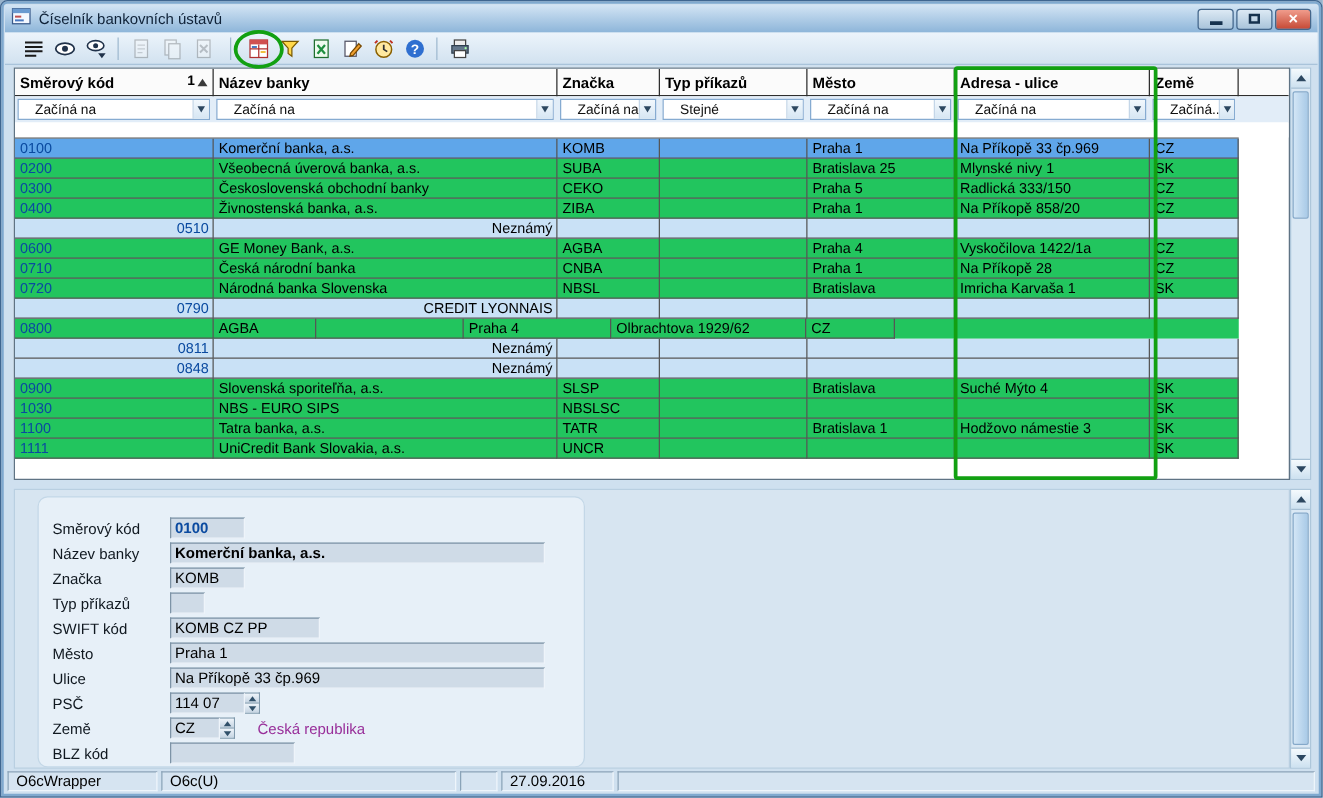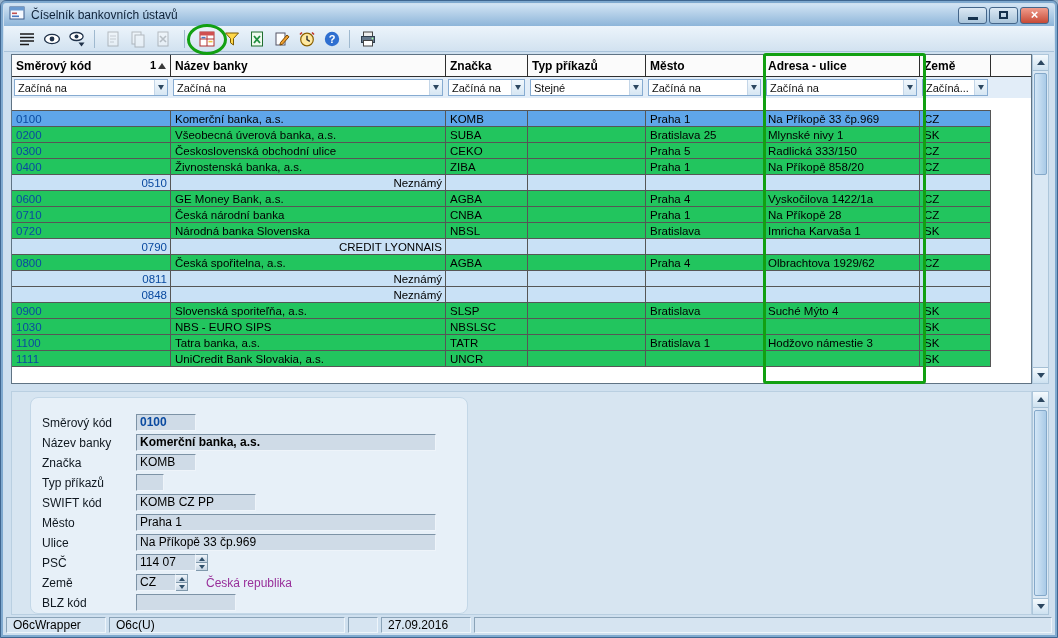--- a/index.html
+++ b/index.html
@@ -43,7 +43,7 @@
   .fcell { padding:2px 3px 1px 2px; }
   .combo { height:17px; background:#fff; border:1px solid #86abd1; display:flex;
            align-items:center; justify-content:space-between; }
-  .ctext { font-size:11px; padding-left:3px; color:#101010; white-space:nowrap; overflow:hidden; }
+  .ctext { font-size:11px; padding-left:13px; color:#101010; white-space:nowrap; overflow:hidden; }
   .carrow { width:13px; align-self:stretch; display:flex; align-items:center; justify-content:center;
             border-left:1px solid #c4d6e8; background:linear-gradient(#f2f8fd,#d6e6f3); }
   .carrow i { width:0; height:0; border-left:3.5px solid transparent; border-right:3.5px solid transparent;

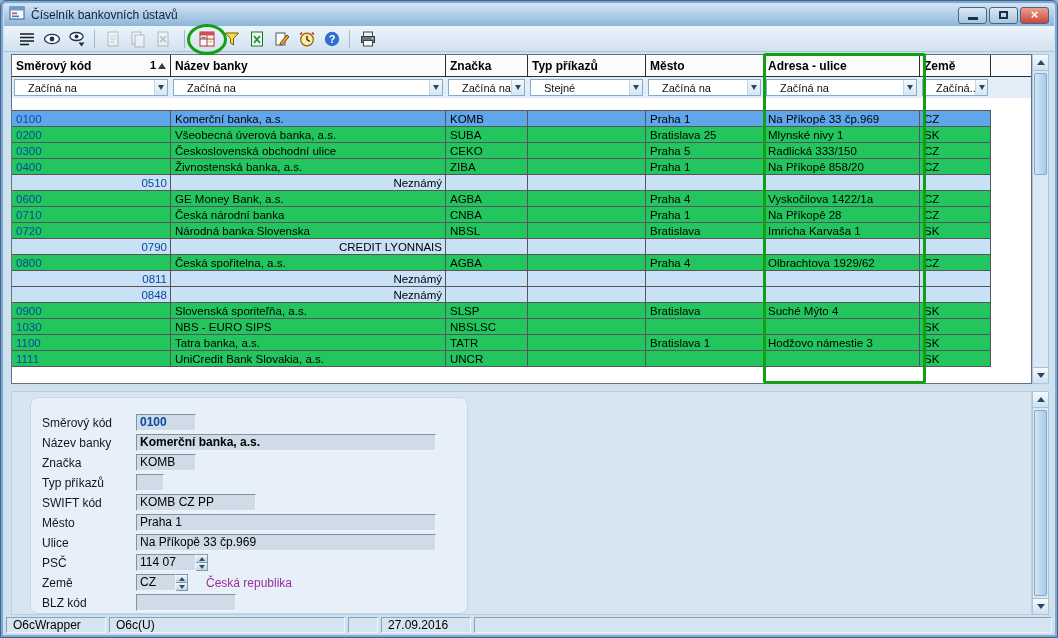--- a/index.html
+++ b/index.html
@@ -311,7 +311,7 @@
         </div>
         <div class="grow normal">
           <div class="gcell c0 codecell">0300</div>
-          <div class="gcell c1">Československá obchodní ulice</div>
+          <div class="gcell c1">Československá obchodní banky</div>
           <div class="gcell c2">CEKO</div>
           <div class="gcell c3"></div>
           <div class="gcell c4">Praha 5</div>

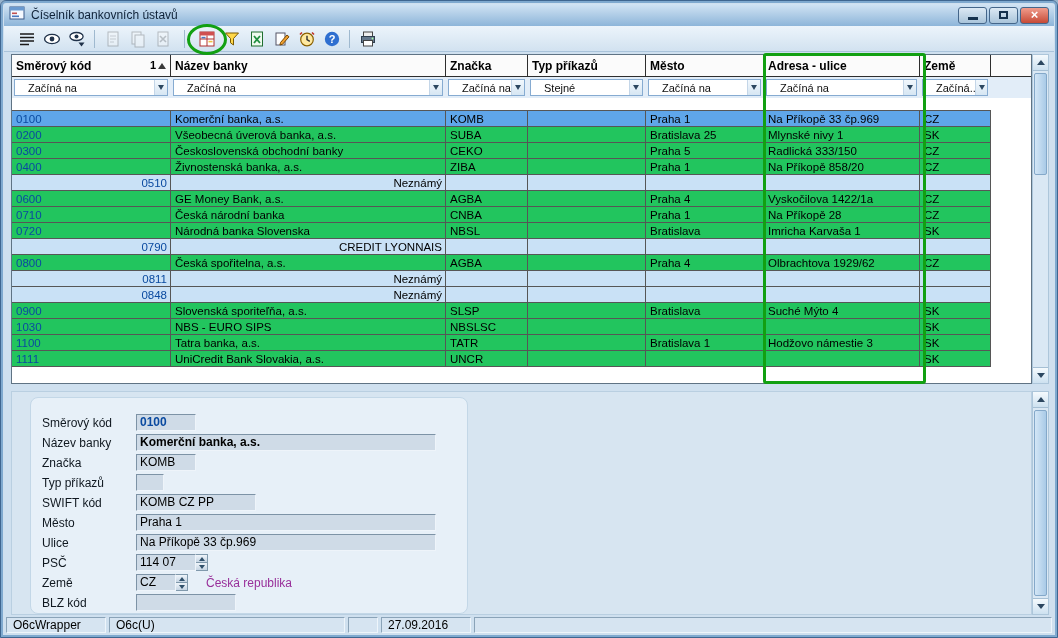--- a/index.html
+++ b/index.html
@@ -374,7 +374,6 @@
         </div>
         <div class="grow normal">
           <div class="gcell c0 codecell">0800</div>
-          <div class="gcell c1">Česká spořitelna, a.s.</div>
           <div class="gcell c2">AGBA</div>
           <div class="gcell c3"></div>
           <div class="gcell c4">Praha 4</div>

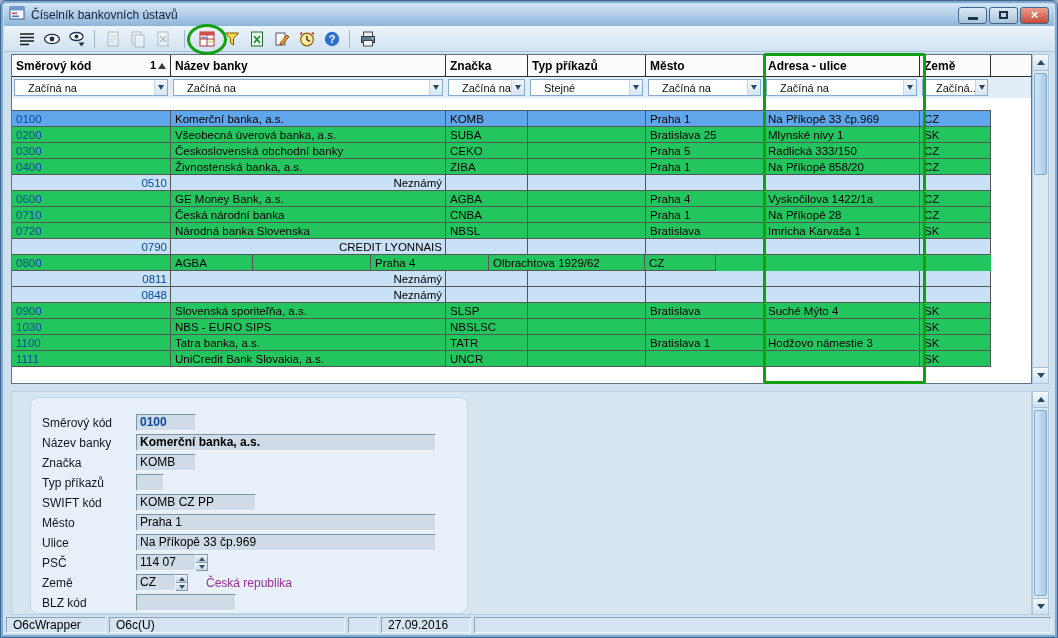--- a/index.html
+++ b/index.html
@@ -99,7 +99,7 @@
                background:#cfe0ef; display:flex; gap:3px; padding:1px 2px; }
   .spanel { border:1px solid; border-color:#8aa3b8 #eef5fb #eef5fb #8aa3b8; background:#d6e4f1;
             font-size:12px; line-height:14px; padding:0 6px; color:#000; white-space:nowrap; overflow:hidden; }
-  .sp1{width:100px}.sp2{width:236px}.sp3{width:30px}.sp4{width:90px}.sp5{flex:1}
+  .sp1{width:120px}.sp2{width:236px}.sp3{width:30px}.sp4{width:90px}.sp5{flex:1}
 
   
   .annot { position:absolute; border:3px solid #12a012; z-index:50; pointer-events:none; }

